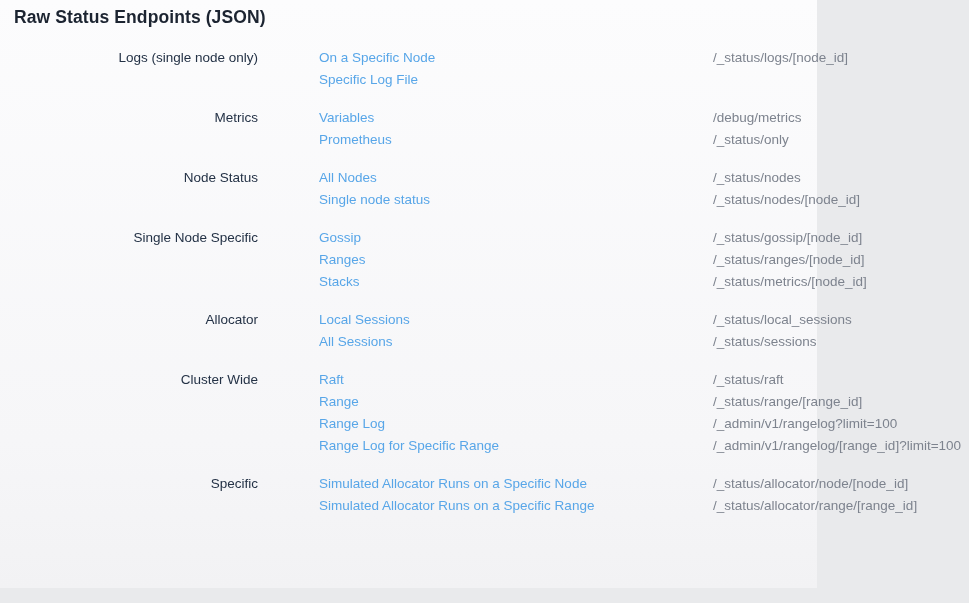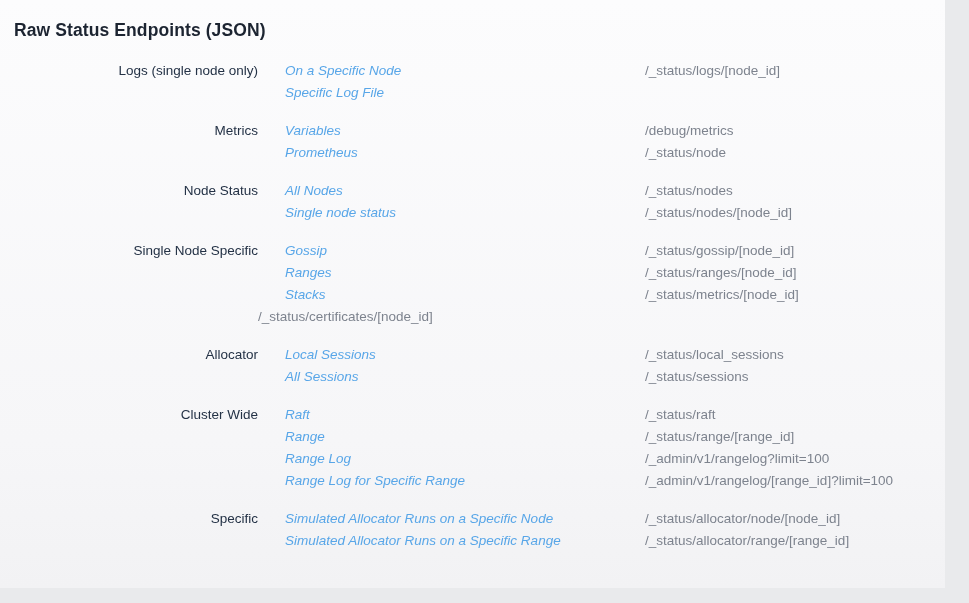--- a/index.html
+++ b/index.html
@@ -15,10 +15,10 @@
   }
   .page {
     box-sizing: border-box;
-    width: 945px;
+    width: 817px;
     height: 588px;
     background: linear-gradient(180deg, #fcfcfd 0%, #f6f6f8 75%, #f2f2f4 100%);
-    padding-top: 19px;
+    padding-top: 6px;
   }
   .page-title {
     margin: 0 0 0 14px;

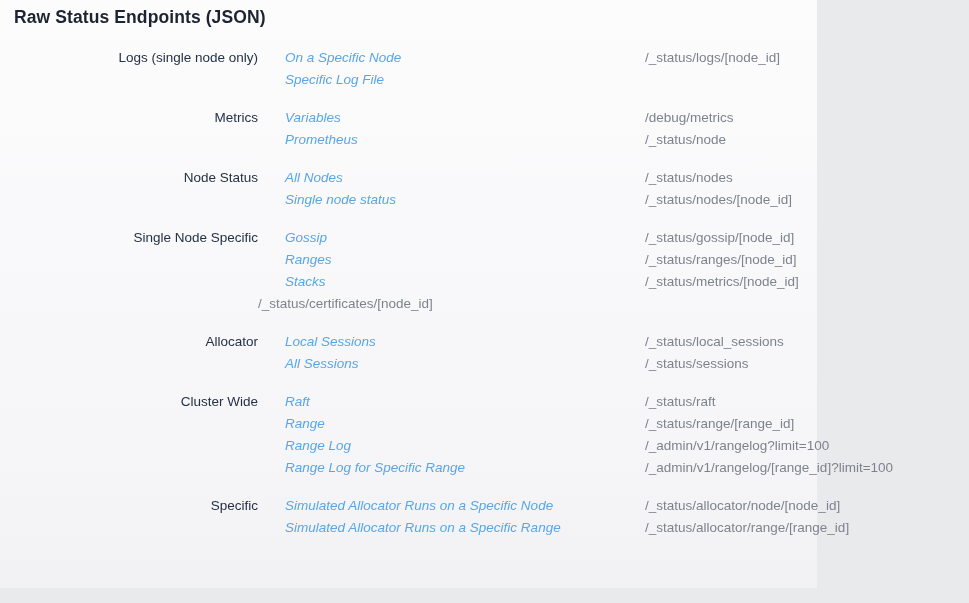--- a/index.html
+++ b/index.html
@@ -39,6 +39,7 @@
     grid-template-columns: 258px 387px auto;
     line-height: 22px;
     font-size: 13.5px;
+    gap: 34px;
   }
   .cat {
     text-align: right;

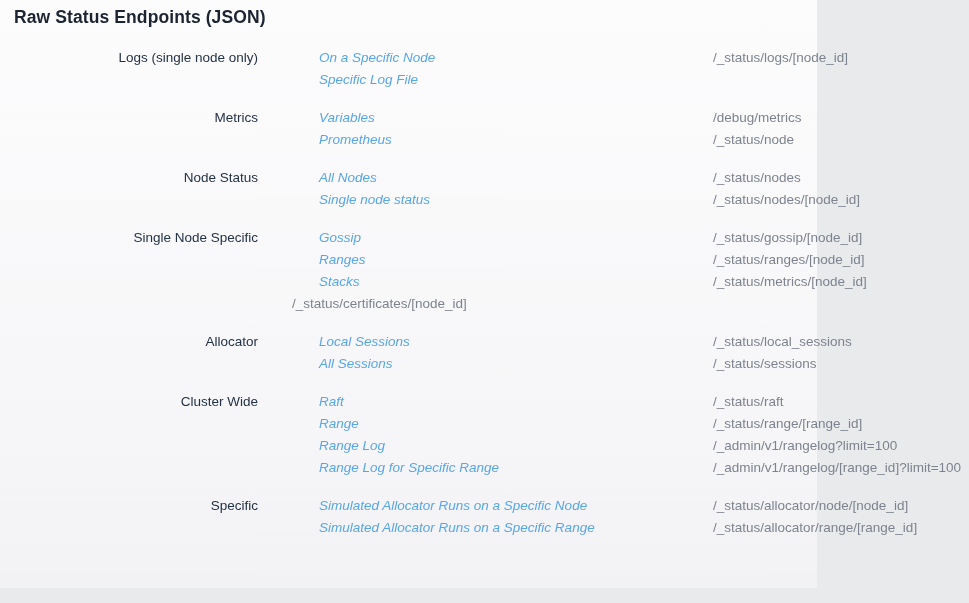--- a/index.html
+++ b/index.html
@@ -49,7 +49,6 @@
   .linkcell {
     padding-left: 27px;
     white-space: nowrap;
-    font-style: italic;
   }
   a.link {
     color: var(--link, #58a6e8);

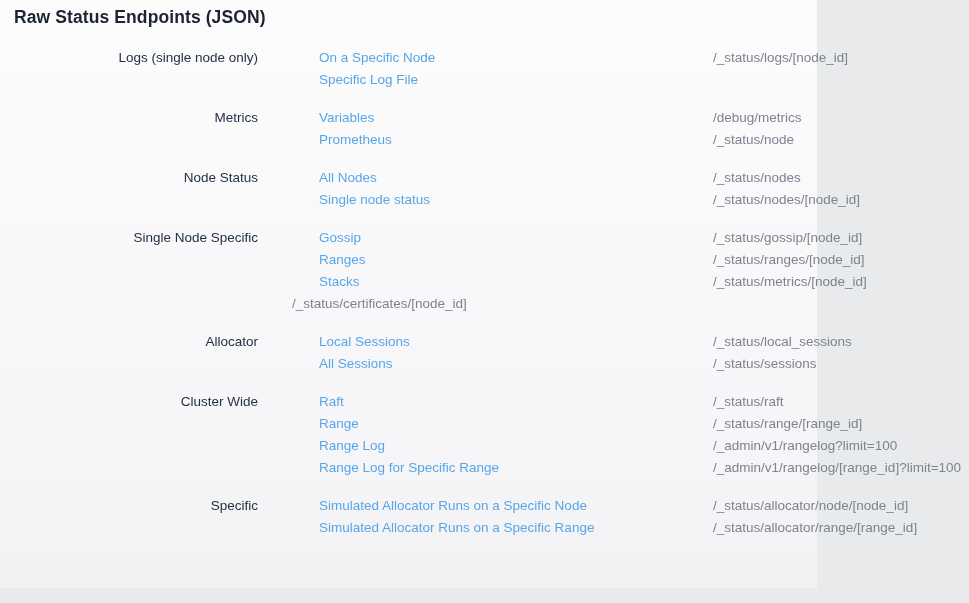--- a/index.html
+++ b/index.html
@@ -91,7 +91,7 @@
         <div class="row">
           <div class="cat"></div>
           <div class="linkcell"><a class="link" href="#">Prometheus</a></div>
-          <div class="path">/_status/node</div>
+          <div class="path">/_status/only</div>
         </div>
       </div>
       <div class="group">

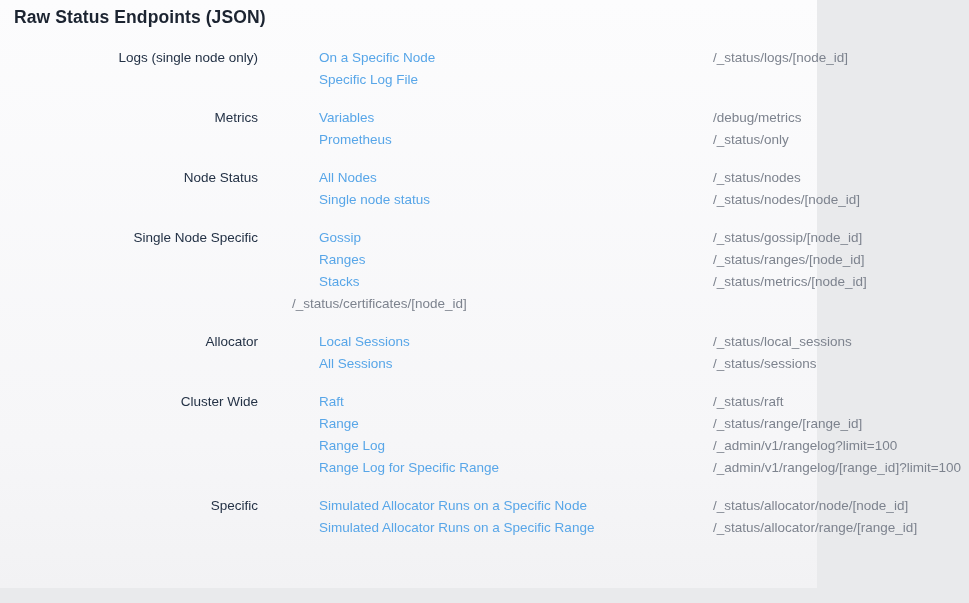--- a/index.html
+++ b/index.html
@@ -124,7 +124,6 @@
         </div>
         <div class="row">
           <div class="cat"></div>
-          <div class="path">/_status/certificates/[node_id]</div>
         </div>
       </div>
       <div class="group">

